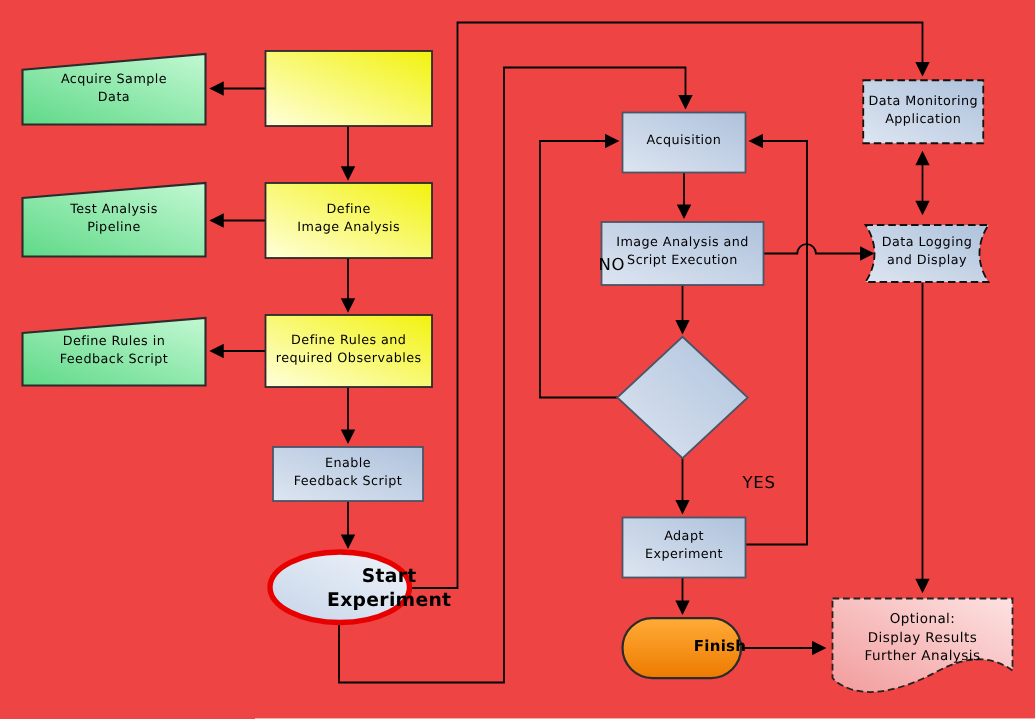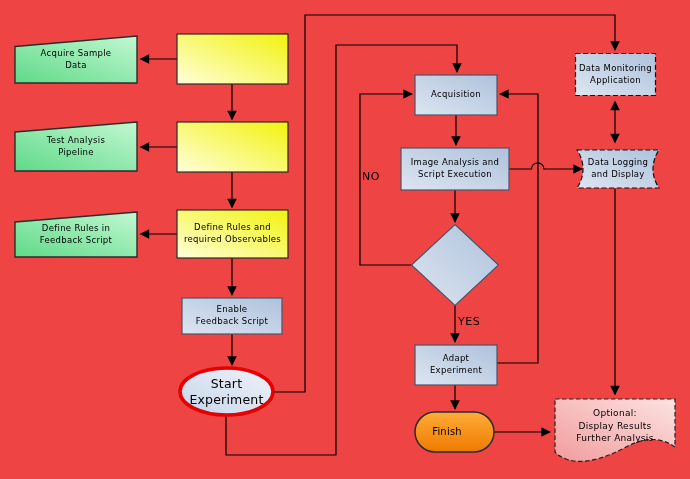--- a/index.html
+++ b/index.html
@@ -103,6 +103,8 @@
   <div class="lbl" style="left:15px;top:214px;width:122px;height:42px">Define Rules in
 Feedback Script</div>
 
+  <div class="lbl" style="left:177px;top:122px;width:111px;height:50px">Define
+Image Analysis</div>
   <div class="lbl" style="left:177px;top:210px;width:111px;height:48px">Define Rules and
 required Observables</div>
 

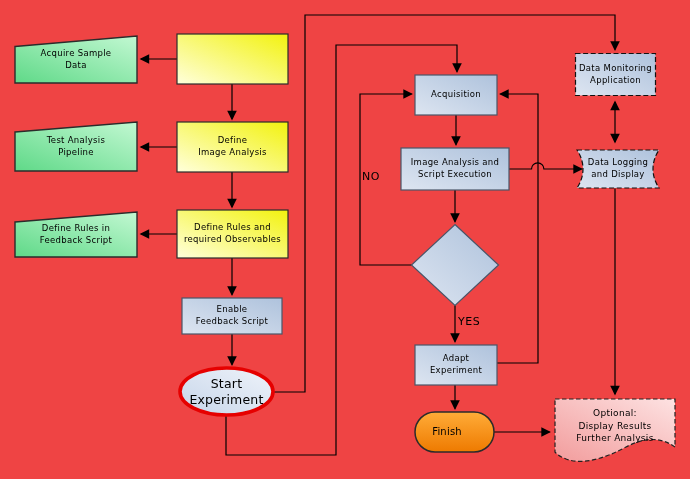--- a/index.html
+++ b/index.html
@@ -10,7 +10,7 @@
        text-align:center;white-space:pre-line;font-size:8.5px;line-height:1.4;
        letter-spacing:0.3px;color:#000;pointer-events:none;}
   .bold{font-weight:normal;letter-spacing:0.2px;}
-  .edge-lbl{position:absolute;z-index:2;font-size:11px;color:#000;letter-spacing:0.5px;}
+  .edge-lbl{position:absolute;z-index:2;font-size:11px;color:#000;letter-spacing:0.5px;padding-left:37px;}
 </style>
 </head>
 <body>

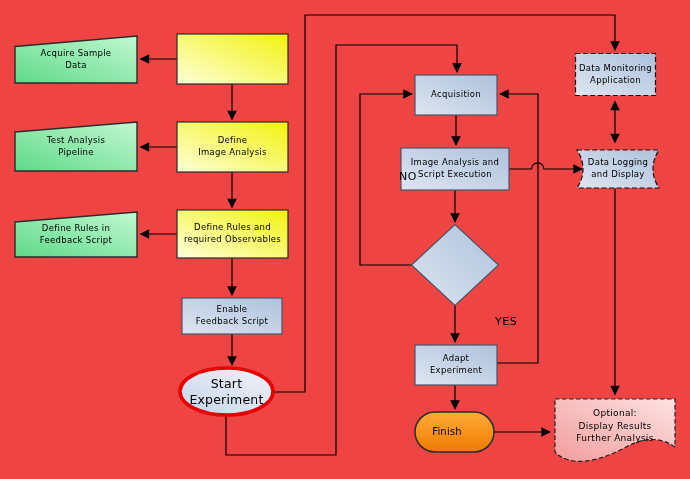--- a/index.html
+++ b/index.html
@@ -9,7 +9,7 @@
   .lbl{position:absolute;z-index:2;display:flex;align-items:center;justify-content:center;
        text-align:center;white-space:pre-line;font-size:8.5px;line-height:1.4;
        letter-spacing:0.3px;color:#000;pointer-events:none;}
-  .bold{font-weight:normal;letter-spacing:0.2px;}
+  .bold{font-weight:bold;letter-spacing:0.2px;margin-left:33px;}
   .edge-lbl{position:absolute;z-index:2;font-size:11px;color:#000;letter-spacing:0.5px;padding-left:37px;}
 </style>
 </head>

